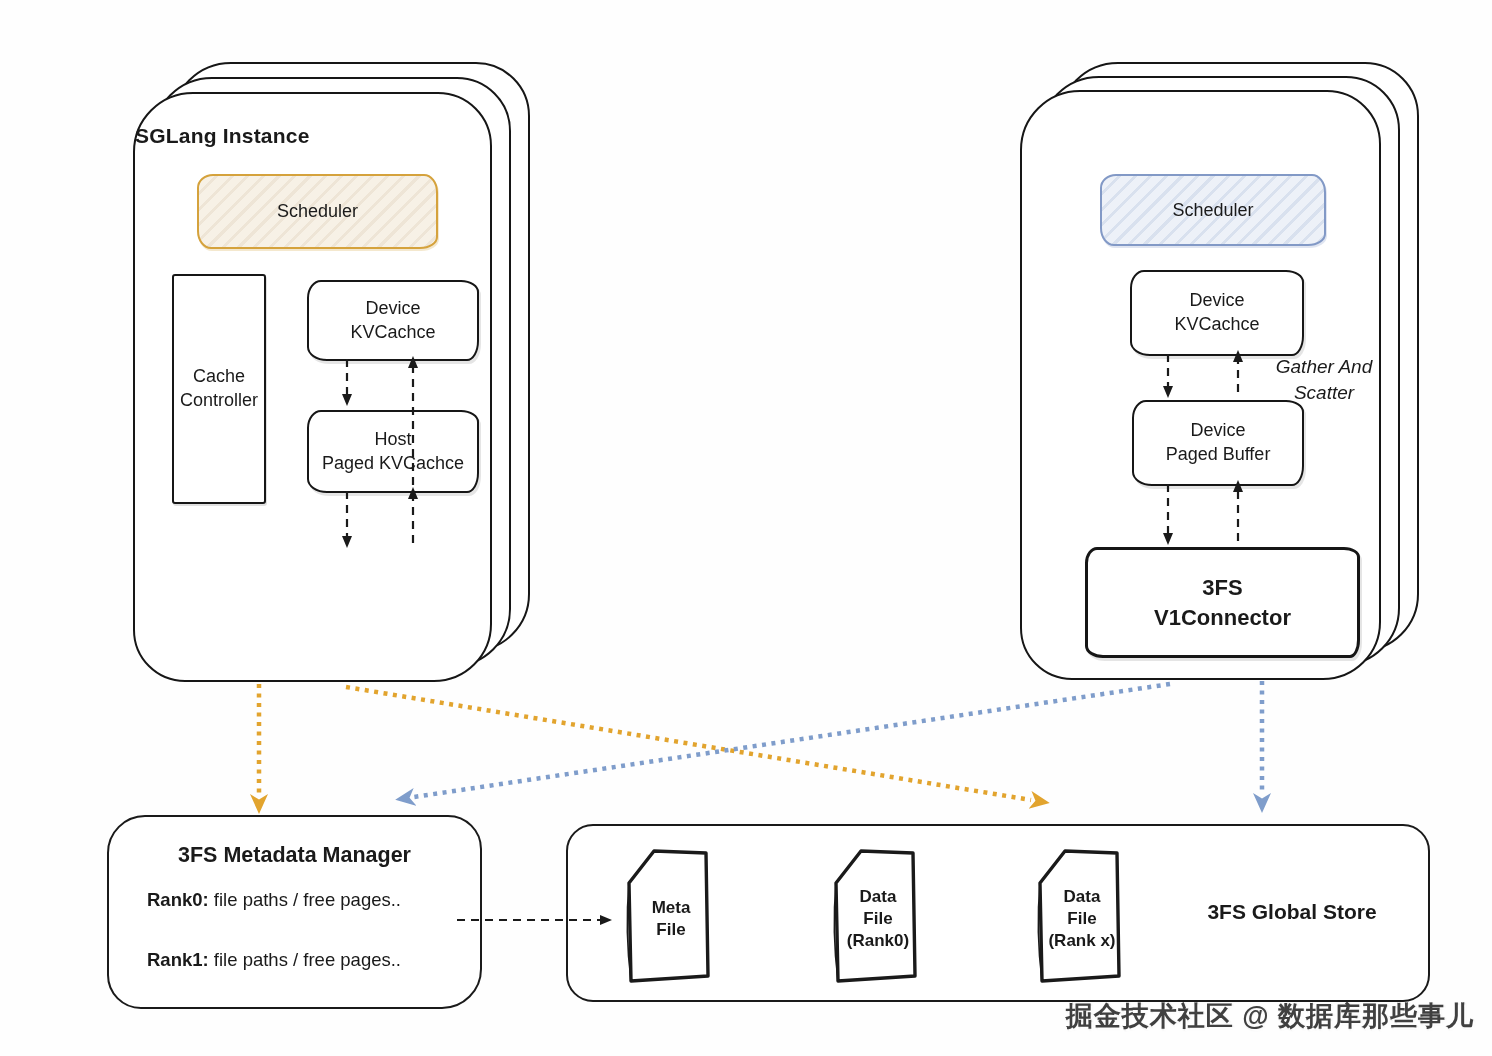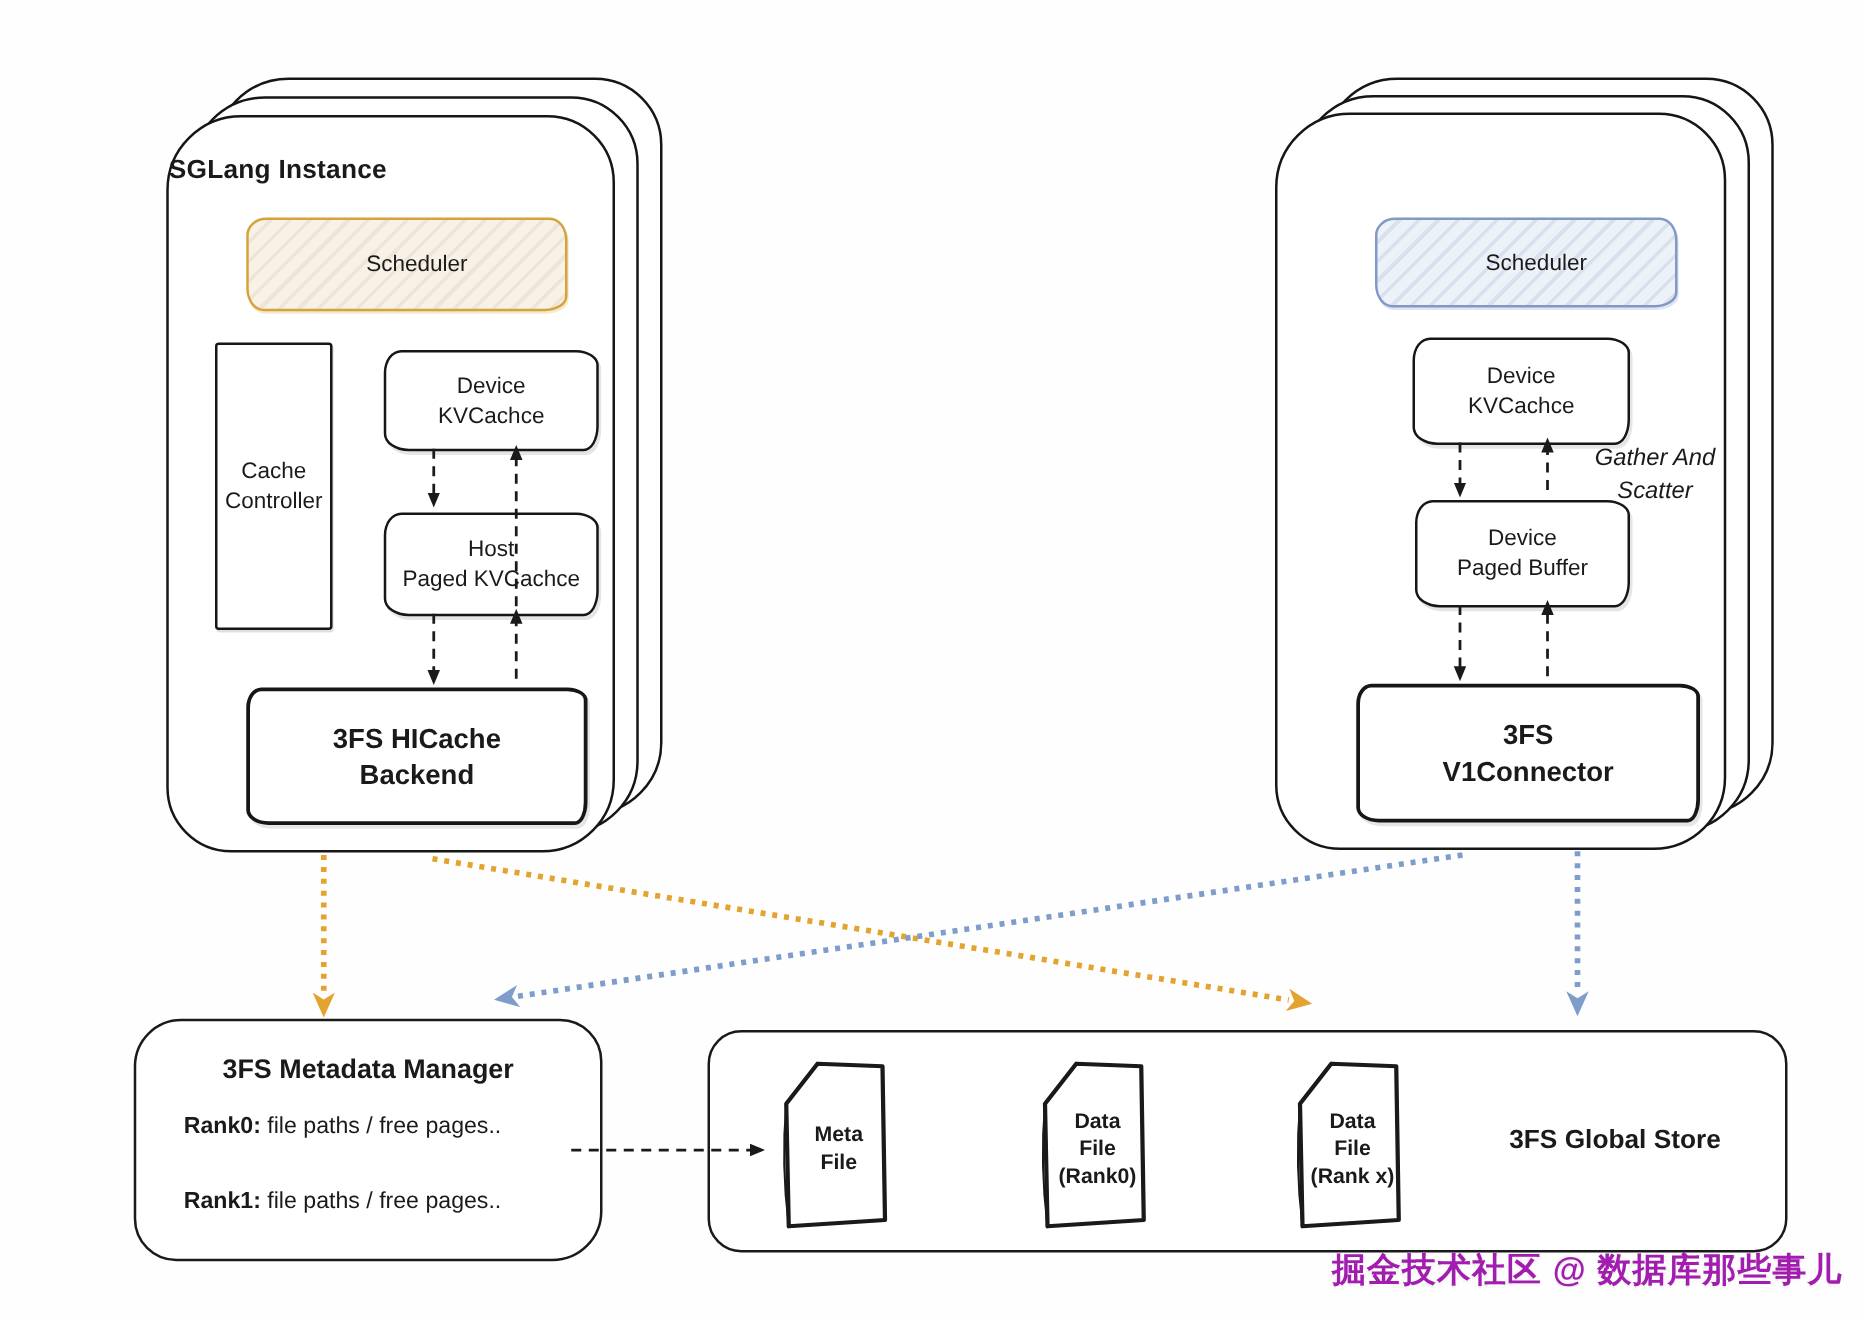--- a/index.html
+++ b/index.html
@@ -31,7 +31,6 @@
     position:absolute;display:flex;align-items:center;justify-content:center;
     text-align:center;font-size:18px;
     border-radius:16px 14px 18px 14px / 14px 18px 12px 18px;
-    padding-left:16px;
   }
   .sched.orange{
     border:2.5px solid #D5A23C;

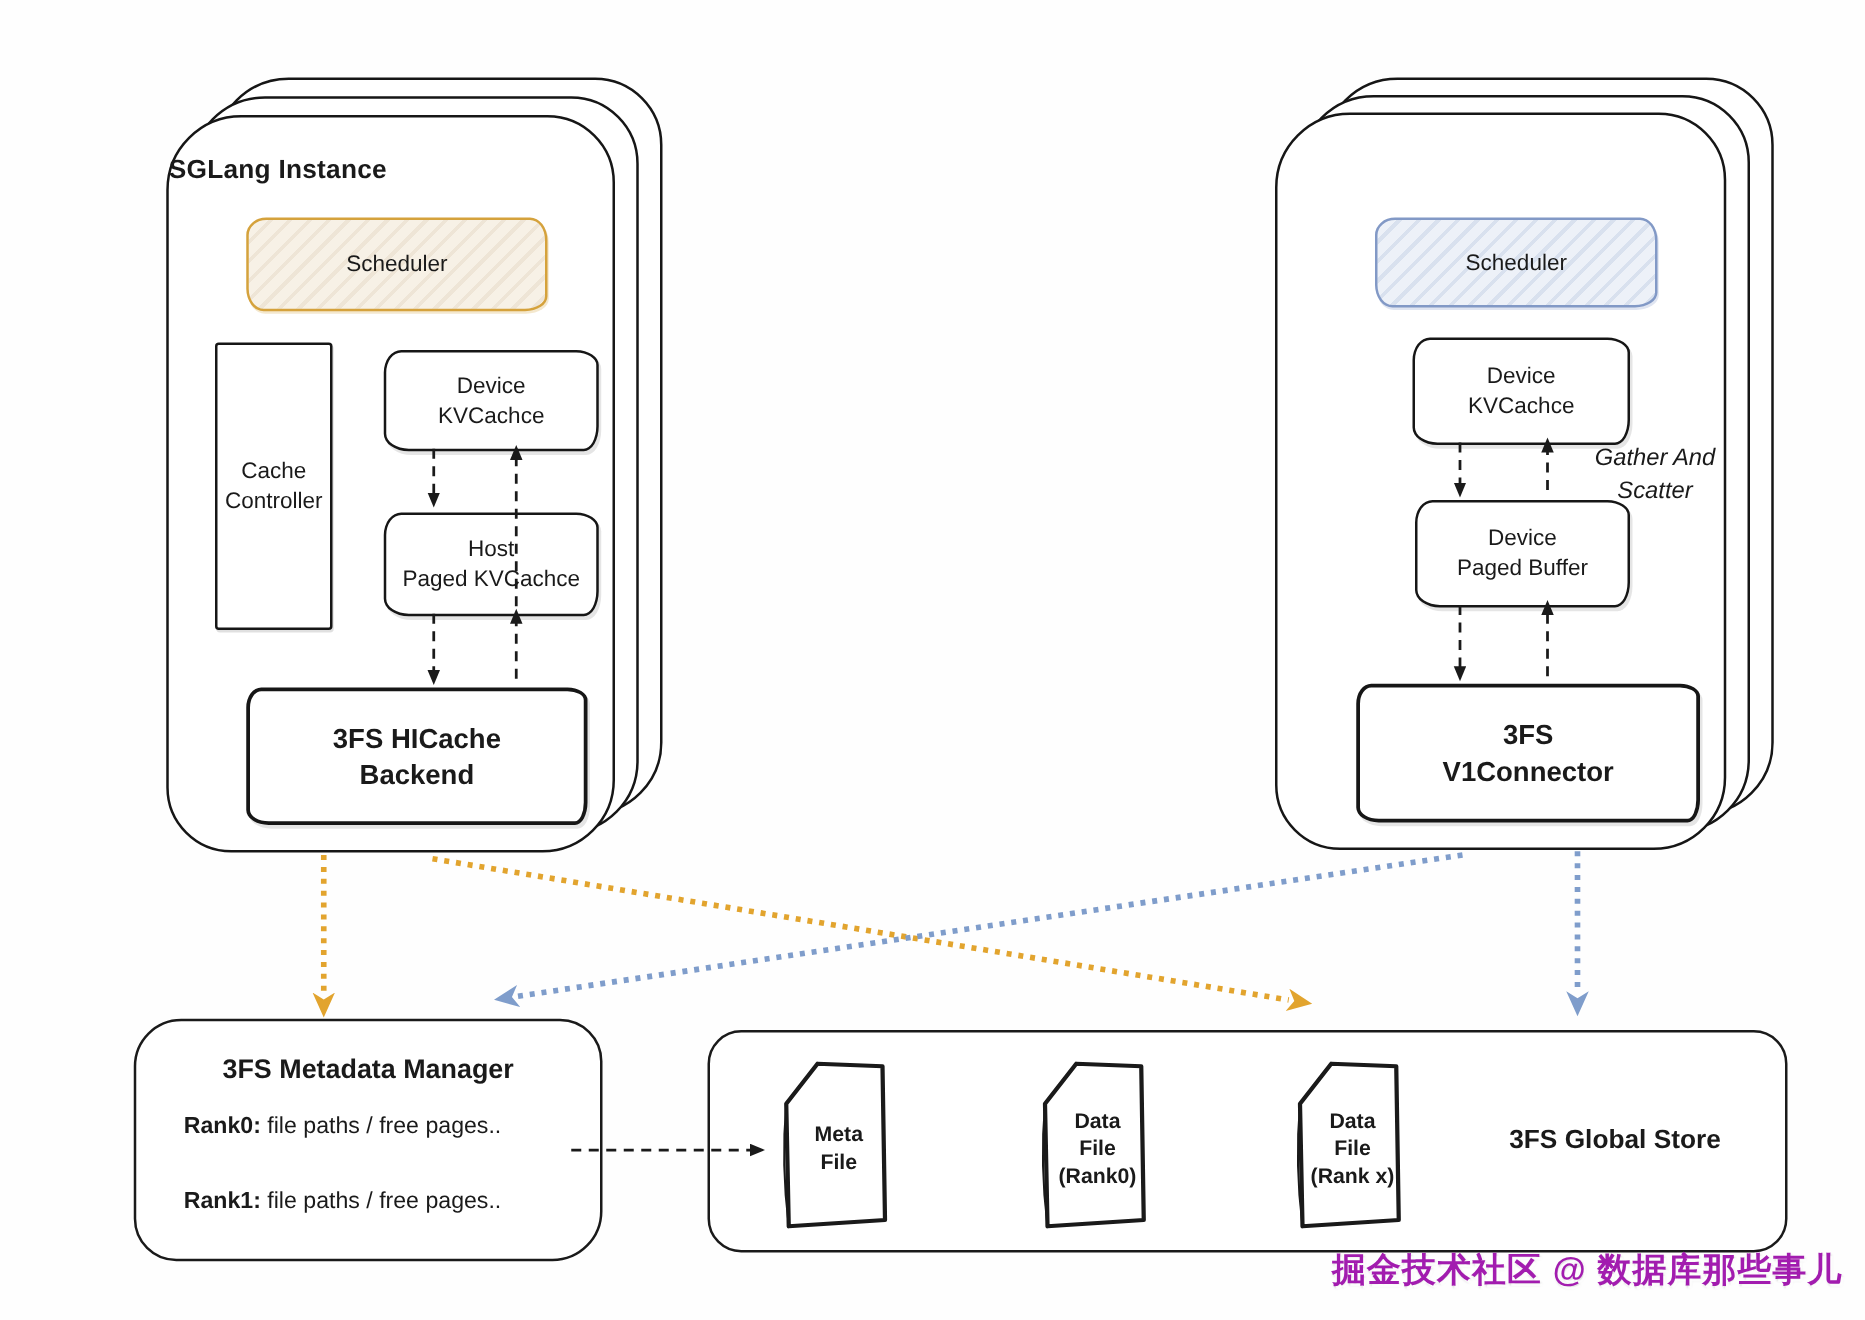--- a/index.html
+++ b/index.html
@@ -95,8 +95,6 @@
 KVCachce</div>
     <div class="ibox" style="left:172px;top:316px;width:168px;height:79px;">Host
 Paged KVCachce</div>
-    <div class="ibox boldbox" style="left:62px;top:456px;width:267px;height:104px;">3FS HICache
-Backend</div>
   </div>
 
   <div class="card" style="left:1058px;top:62px;width:357px;height:586px;"></div>

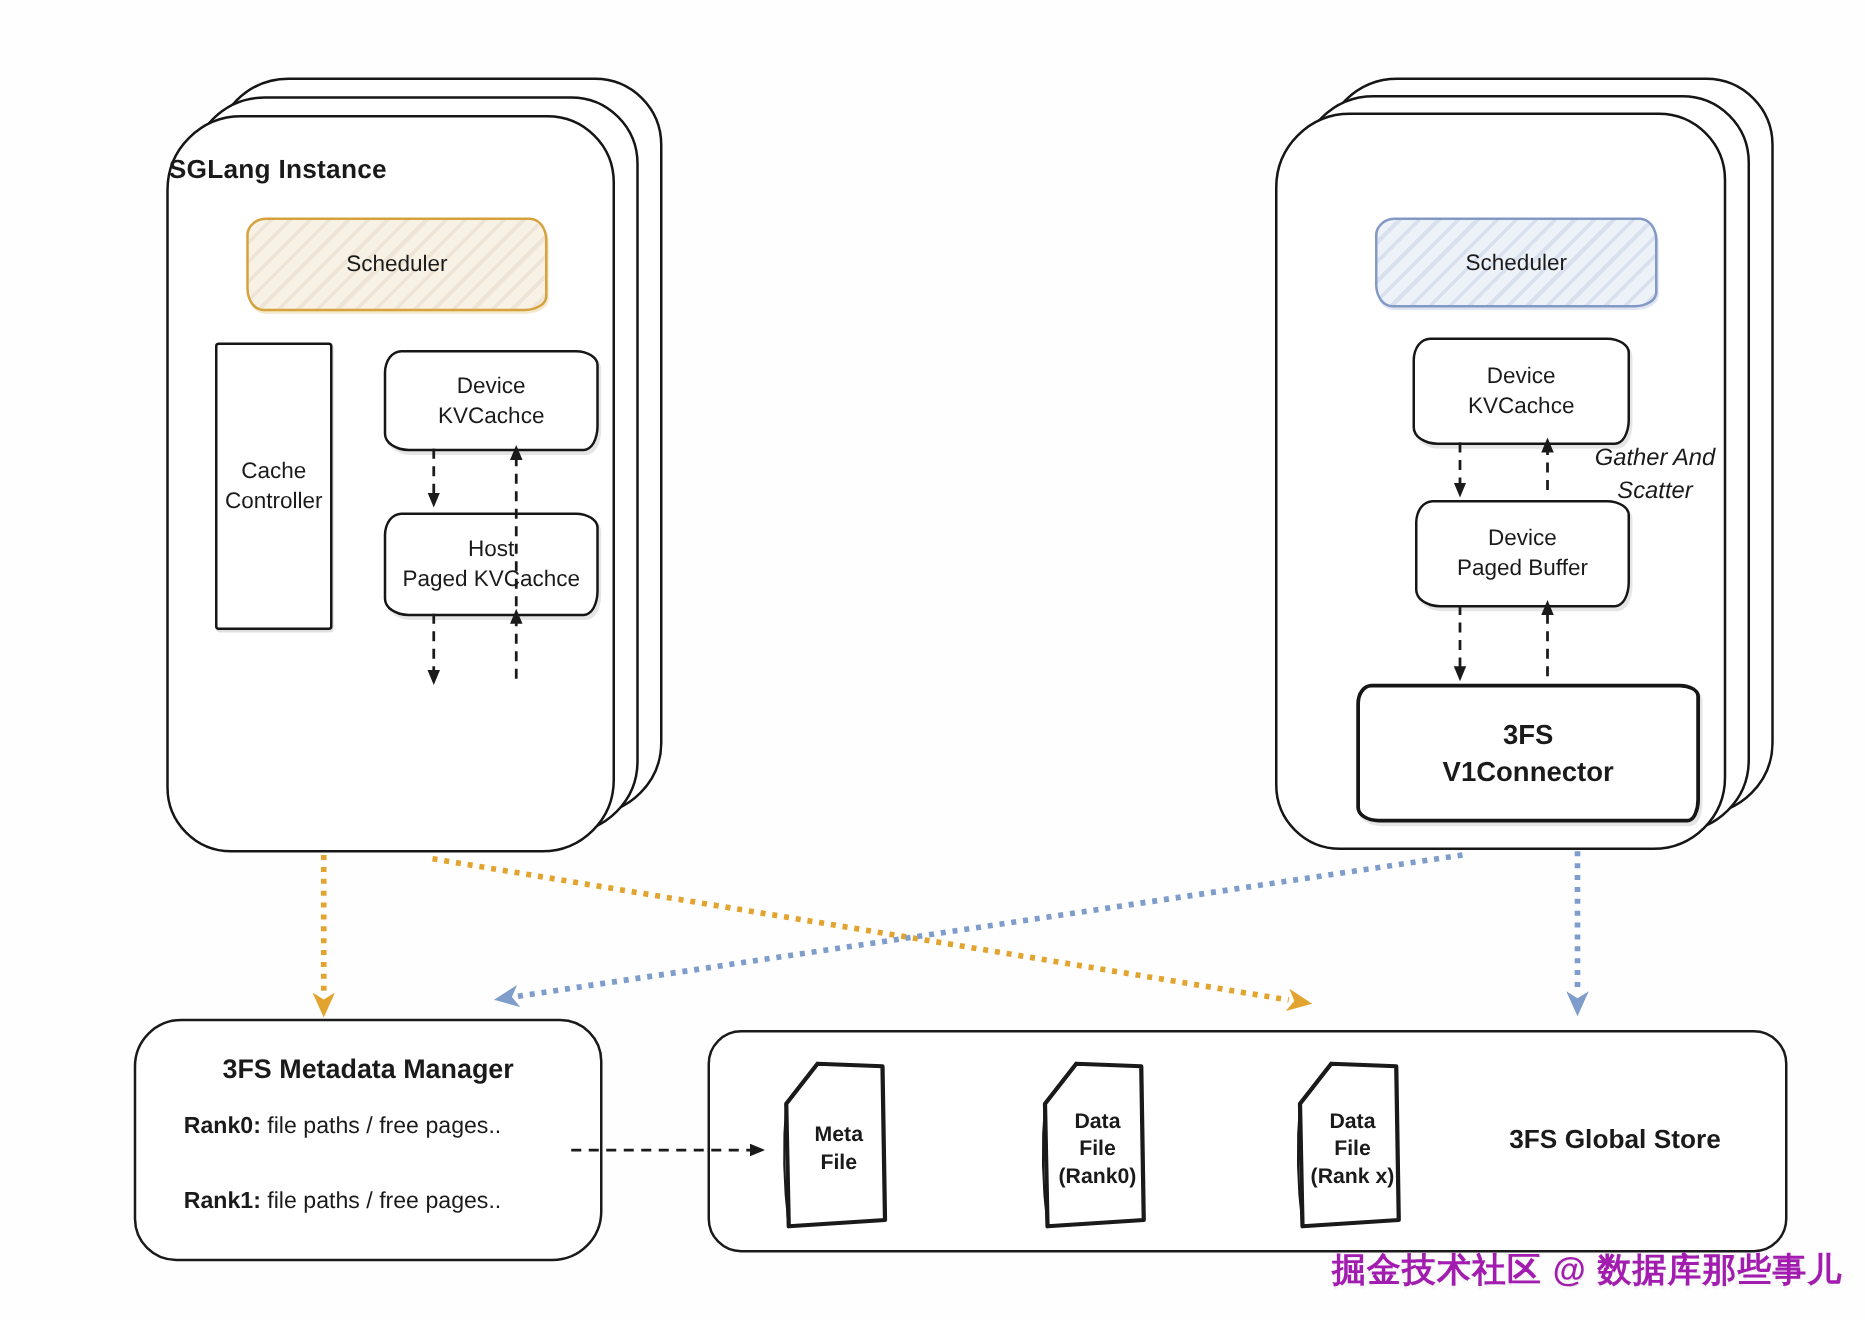--- a/index.html
+++ b/index.html
@@ -68,7 +68,7 @@
   }
   .watermark{
     position:absolute;right:18px;top:998px;font-size:27px;font-weight:bold;
-    color:#a21caf;text-shadow:2px 2px 1px rgba(255,255,255,0.95), 1px 1px 2px rgba(0,0,0,0.18);
+    color:#404040;text-shadow:2px 2px 1px rgba(255,255,255,0.95), 1px 1px 2px rgba(0,0,0,0.18);
     letter-spacing:1px;
   }
   

